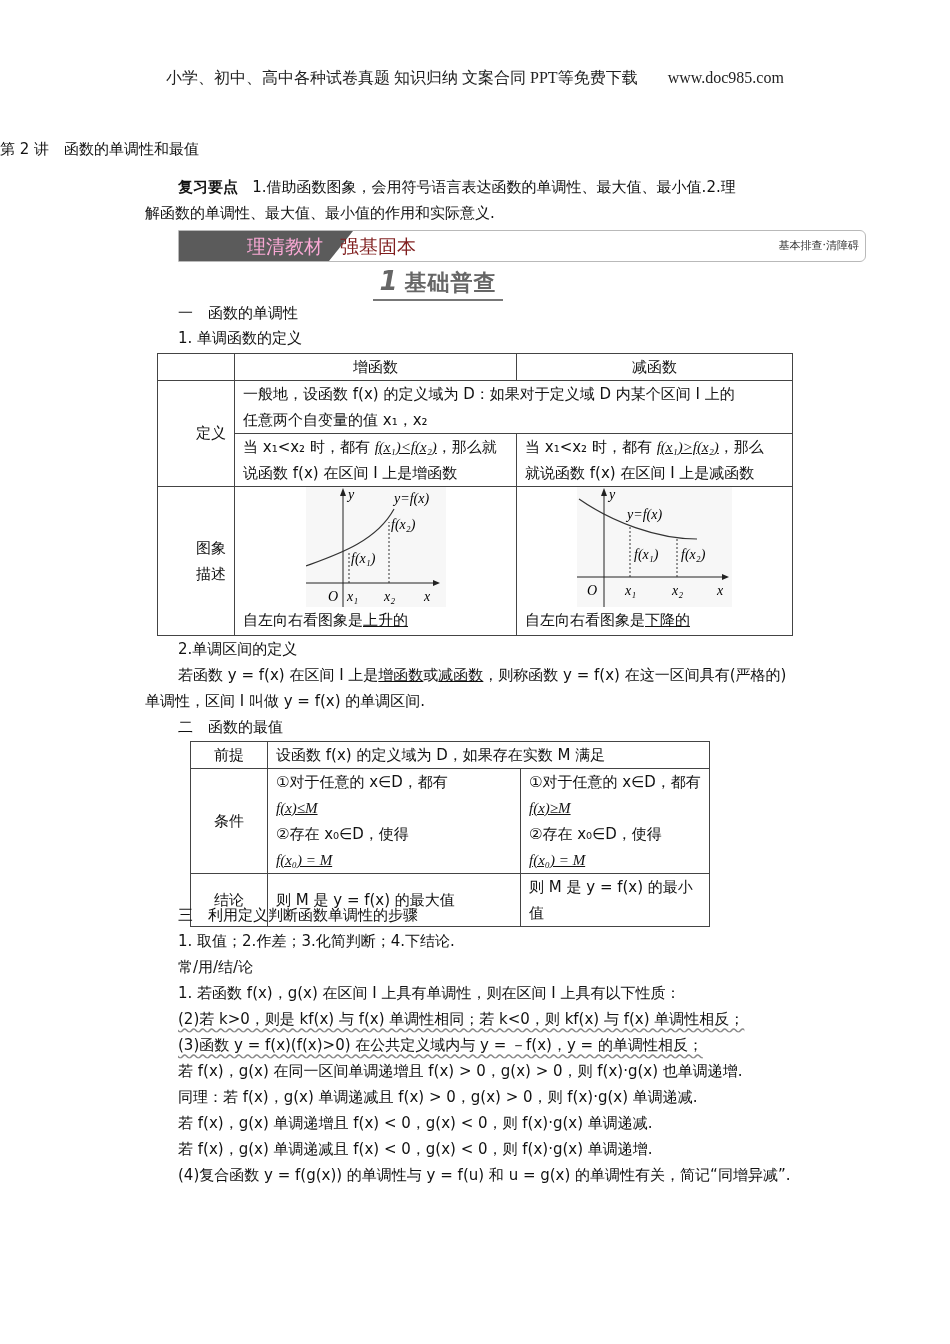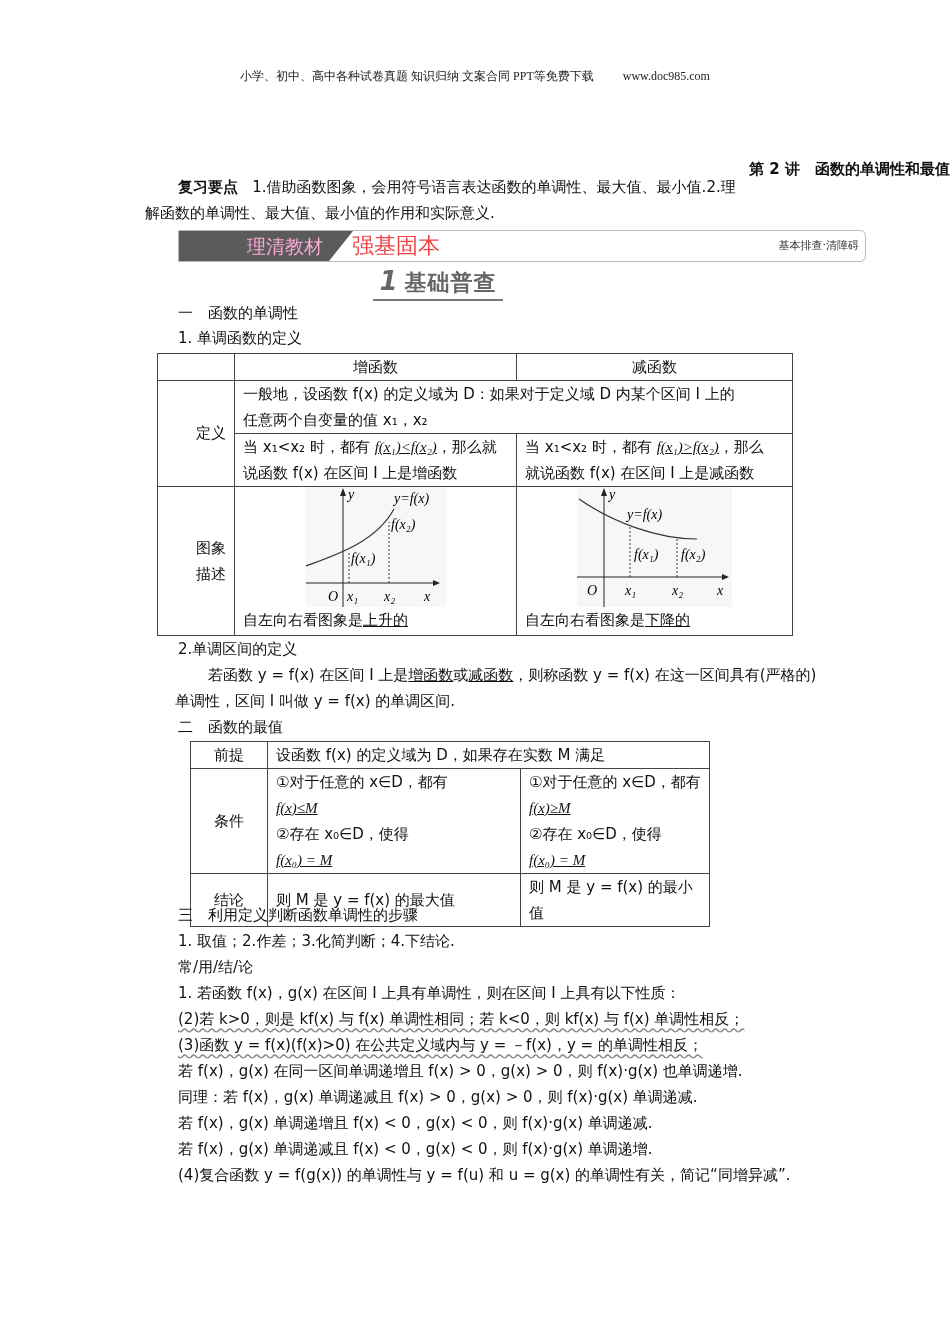--- a/index.html
+++ b/index.html
@@ -6,7 +6,7 @@
   body { width:950px; height:1344px; position:relative; overflow:hidden;
          font-family:"DejaVu Sans", sans-serif; color:#111; font-size:15px; }
   .abs { position:absolute; }
-  .topbanner { left:0; width:950px; top:68px; text-align:center; font-size:12px;
+  .topbanner { left:0; width:950px; top:68px; text-align:center; font-size:16px;
                font-family:"Liberation Serif","DejaVu Serif", serif; color:#222; }
   .topbanner .url { margin-left:26px; }
   .title { left:0; width:950px; top:160px; text-align:right; font-size:15px;font-weight:bold; }

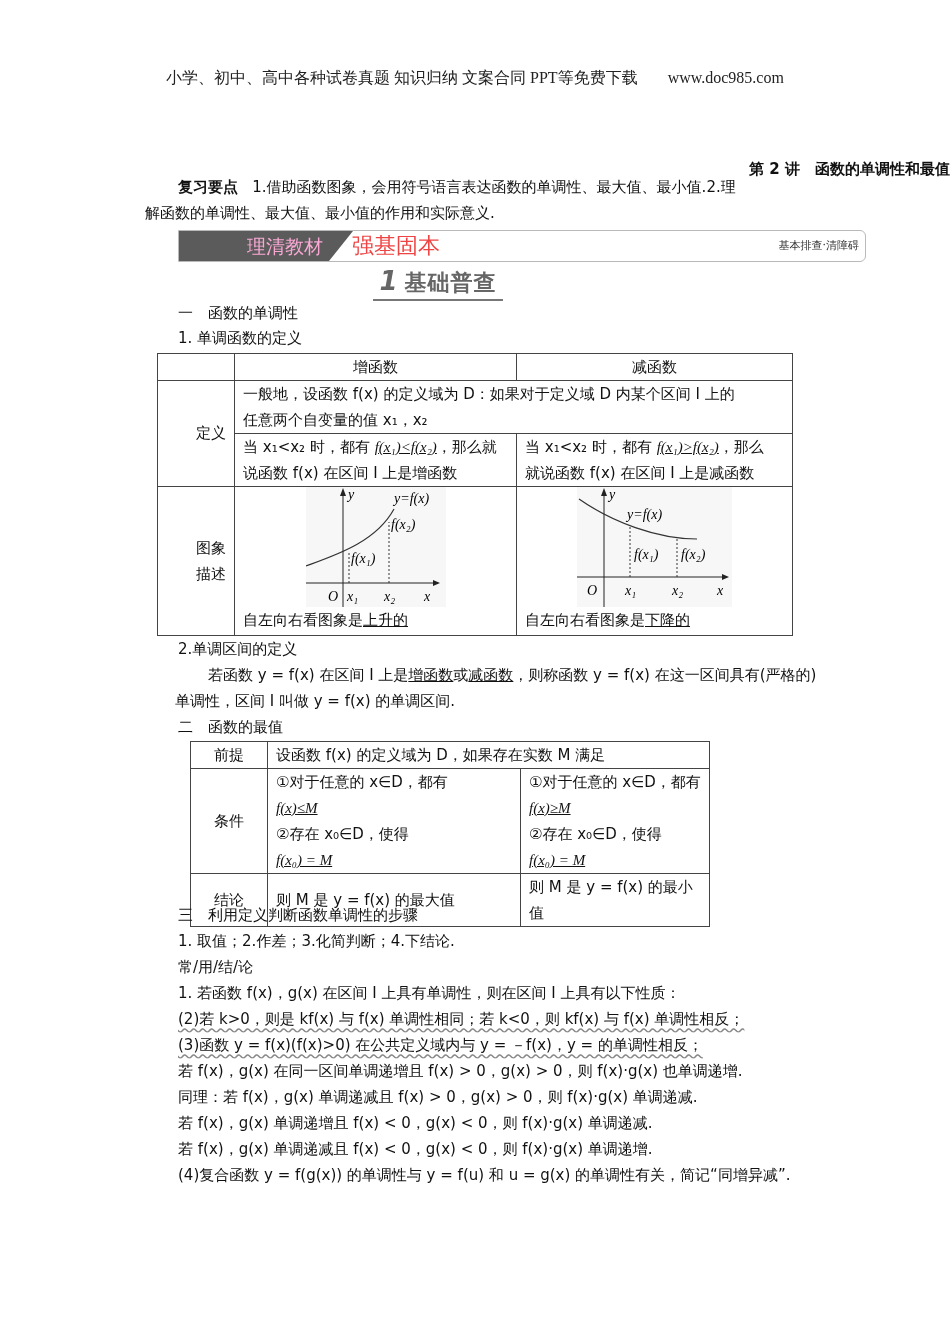--- a/index.html
+++ b/index.html
@@ -9,7 +9,7 @@
   .topbanner { left:0; width:950px; top:68px; text-align:center; font-size:16px;
                font-family:"Liberation Serif","DejaVu Serif", serif; color:#222; }
   .topbanner .url { margin-left:26px; }
-  .title { left:0; width:950px; top:160px; text-align:right; font-size:15px;font-weight:bold; }
+  .title { left:0; width:950px; top:140px; text-align:left; font-size:15px; }
   .para { font-size:15px; line-height:26px; }
   .ind { text-indent:33px; }
   .secbar { left:178px; top:230px; width:686px; height:30px; border:1px solid #b9b9b9;

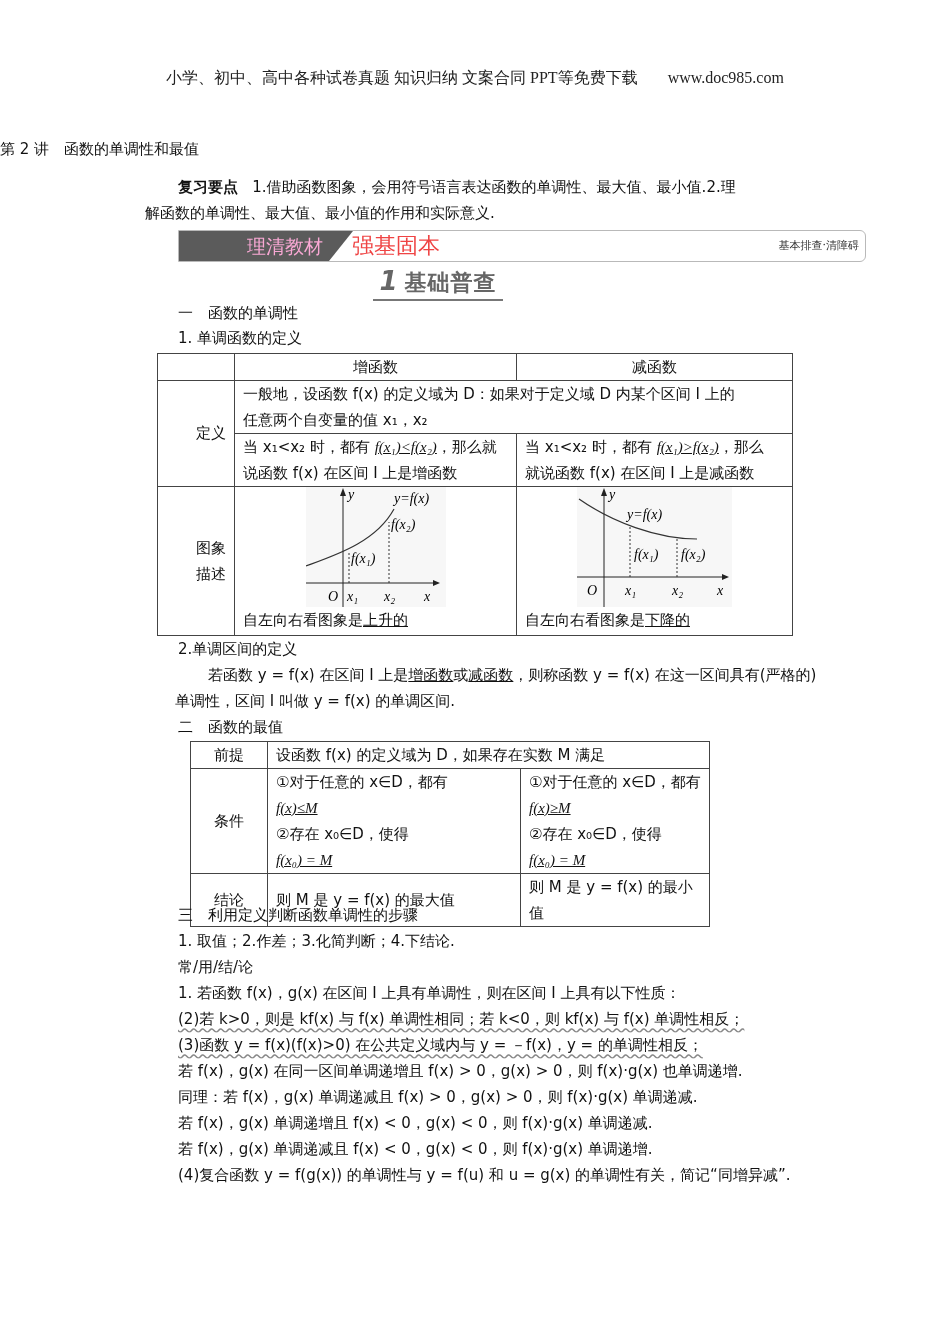--- a/index.html
+++ b/index.html
@@ -18,7 +18,7 @@
                   font-size:19px; line-height:30px; text-align:right; padding-right:6px; box-sizing:border-box; }
   .secbar .wedge { position:absolute; left:150px; top:0; width:0; height:0;
                    border-top:30px solid #5b5b5b; border-right:24px solid transparent; }
-  .secbar .light { position:absolute; left:173px; top:0; font-size:22px; line-height:30px; color:#ef4444; }
+  .secbar .light { position:absolute; left:161px; top:0; font-size:19px; line-height:30px; color:#7f1d1d; }
   .secbar .right { position:absolute; right:6px; top:0; font-size:11px; line-height:30px; color:#333;
                    font-family:"DejaVu Serif", serif; }
   .basic { left:0; width:876px; top:266px; text-align:center; }

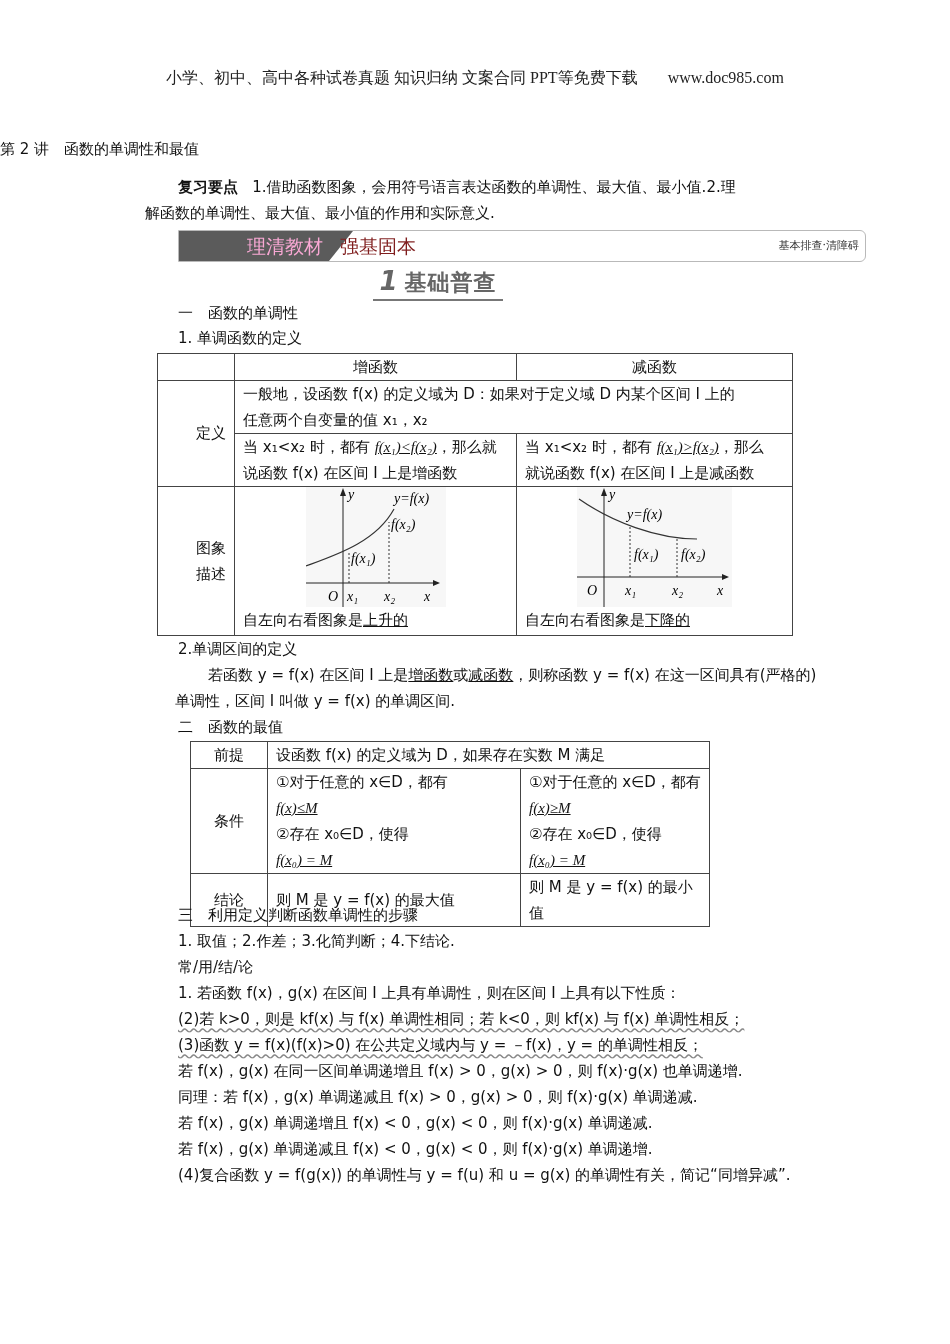--- a/index.html
+++ b/index.html
@@ -142,7 +142,7 @@
   </table>
 
 <div class="abs para" style="left:178px; top:636px;">2.单调区间的定义</div>
-<div class="abs para" style="left:145px; top:662px; width:670px;margin-left:30px;">
+<div class="abs para" style="left:145px; top:662px; width:670px;">
   <div class="ind"><span>若函数 y = f(x) 在区间 I 上是</span><span class="u">增函数</span><span>或</span><span class="u">减函数</span><span>，则称函数 y = f(x) 在这一区间具有(严格的)</span></div>
   <div>单调性，区间 I 叫做 y = f(x) 的单调区间.</div>
 </div>

